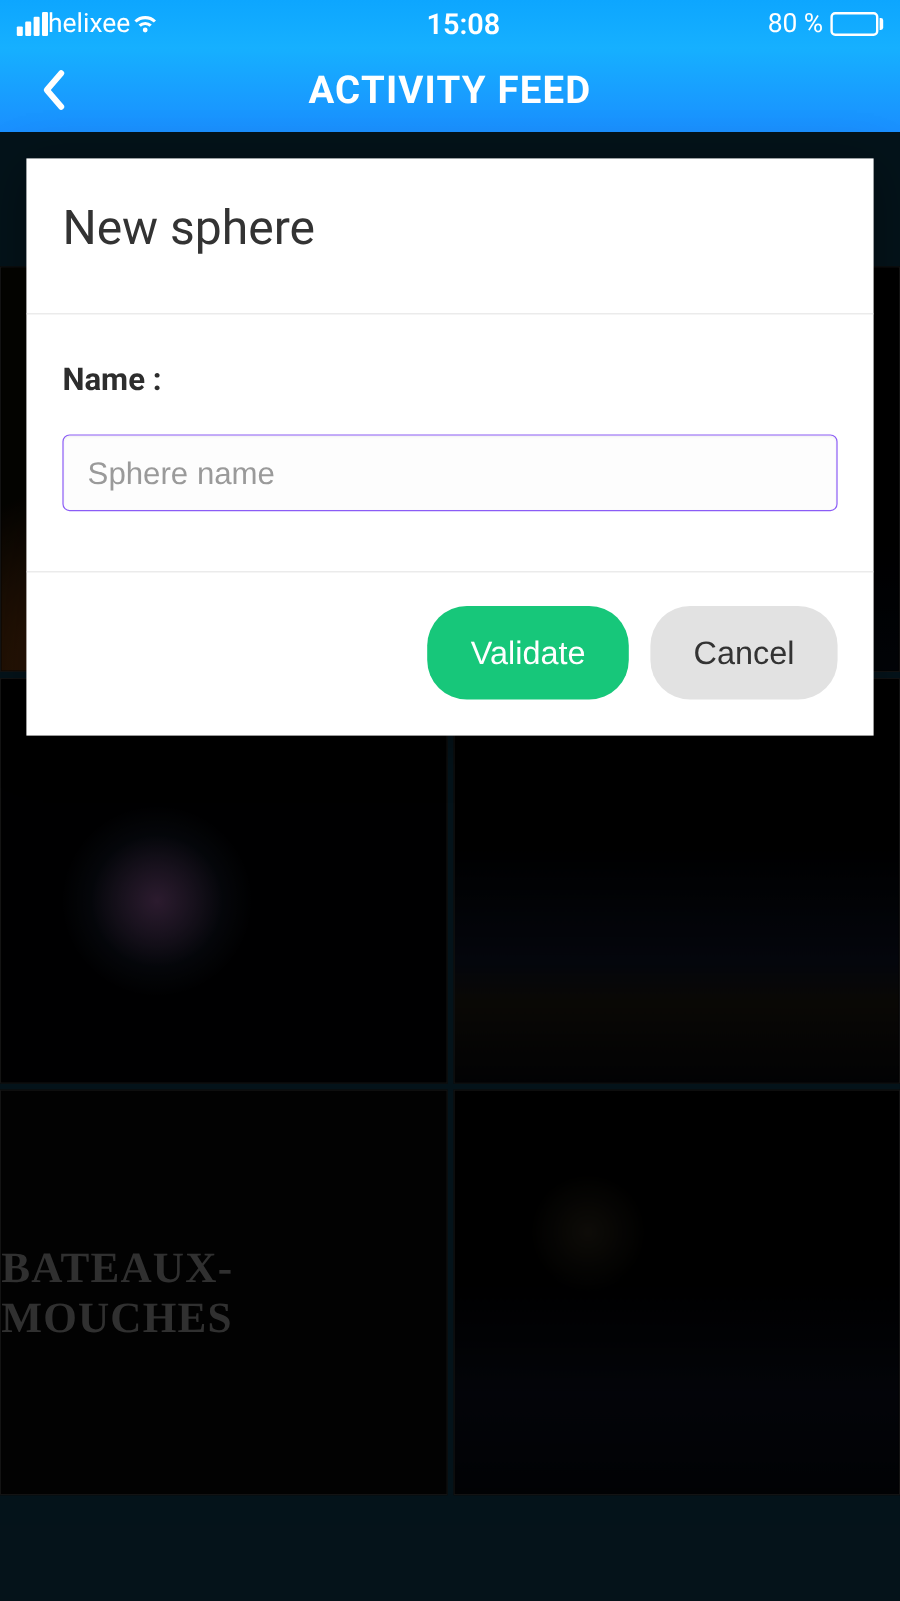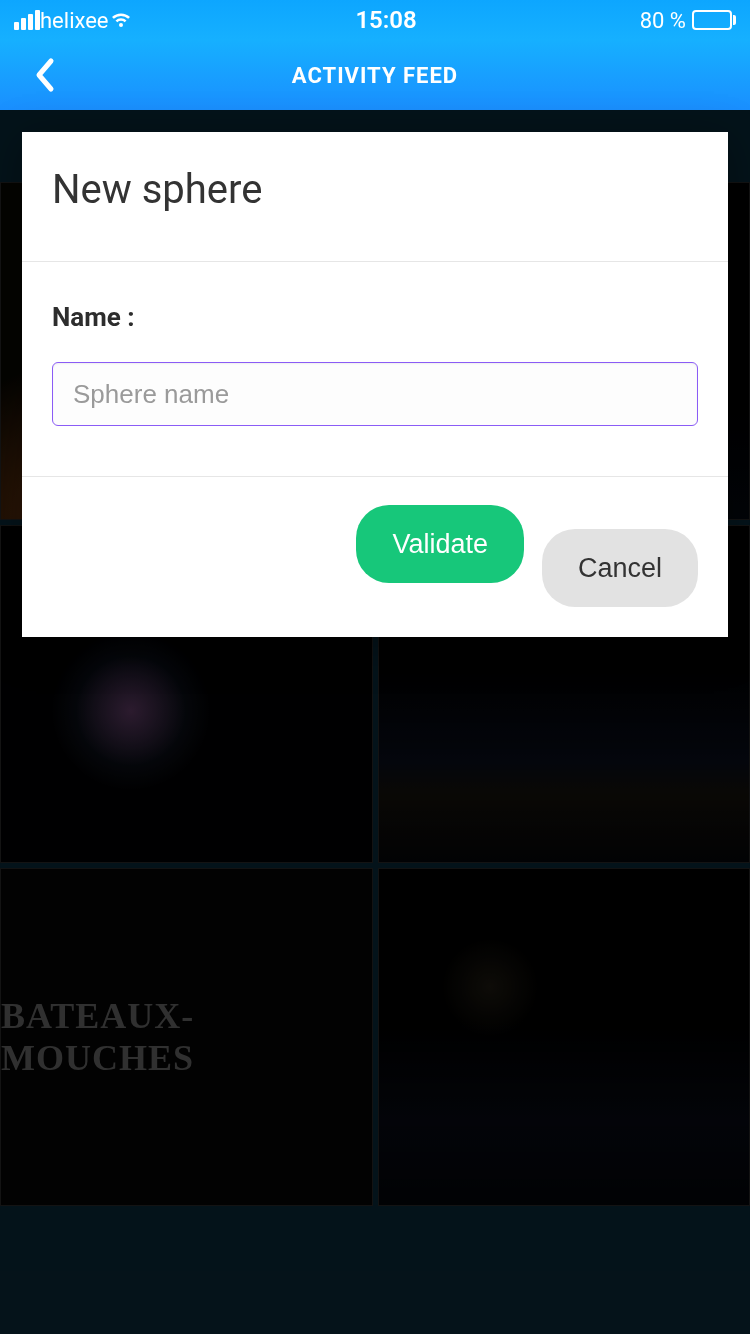--- a/index.html
+++ b/index.html
@@ -44,7 +44,7 @@
     width: 44px; height: 44px; display:flex; align-items:center; justify-content:center;
   }
   .back-btn svg { stroke:#fff; stroke-width:5; fill:none; stroke-linecap:round; stroke-linejoin:round;}
-  .nav-title { color:#fff; font-size: 22px; font-weight: 700; letter-spacing: 1px; }
+  .nav-title { color:#fff; font-size: 32px; font-weight: 700; letter-spacing: 1px; }
 
   
   .bg-grid {

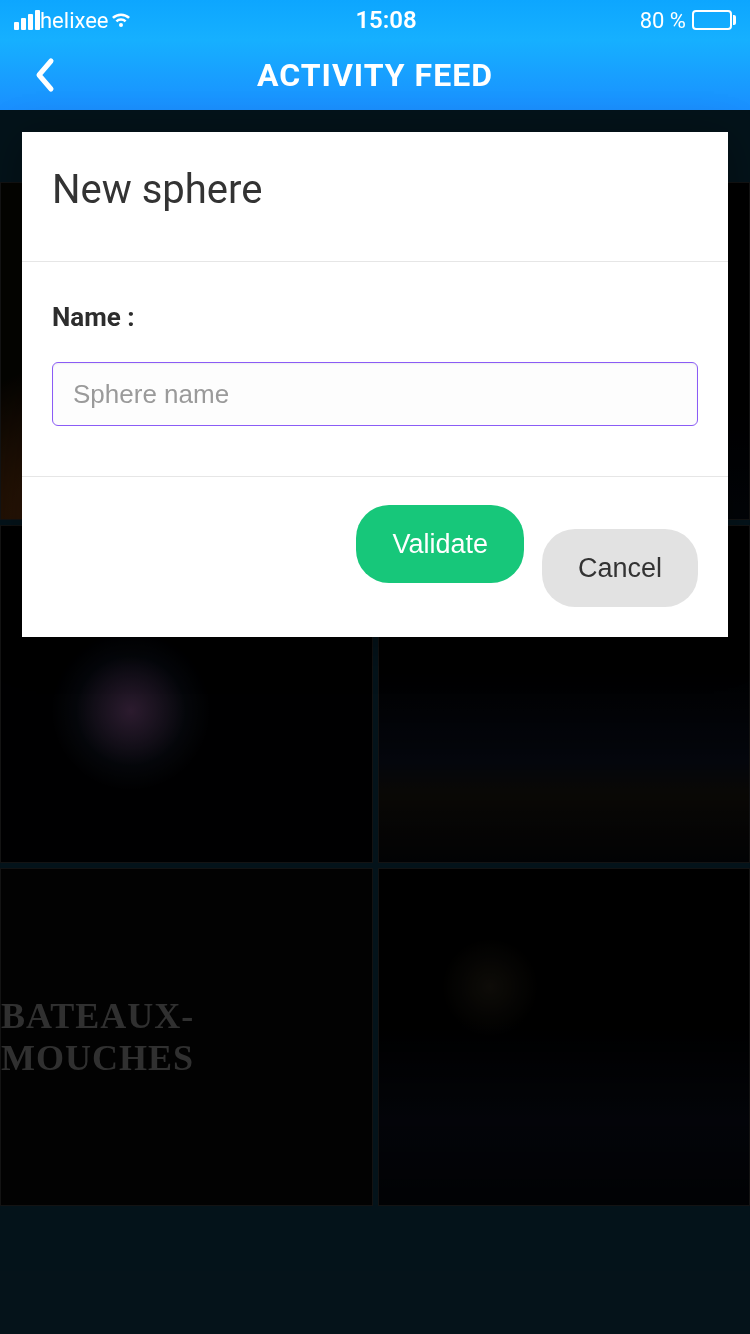--- a/index.html
+++ b/index.html
@@ -89,7 +89,7 @@
   .modal-footer { padding: 28px 30px 30px 30px; display:flex; justify-content:flex-end; gap:18px; }
   .btn { height: 78px; padding: 0 36px; border-radius: 33px; font-size: 27px; border:none; cursor:pointer; display:flex; align-items:center; justify-content:center; }
   .btn-primary { background:#17c77a; color:#fff; }
-  .btn-secondary { background:#e2e2e2; color:#333;margin-top:24px; }
+  .btn-secondary { background:#e2e2e2; color:#333; }
 </style>
 </head>
 <body>

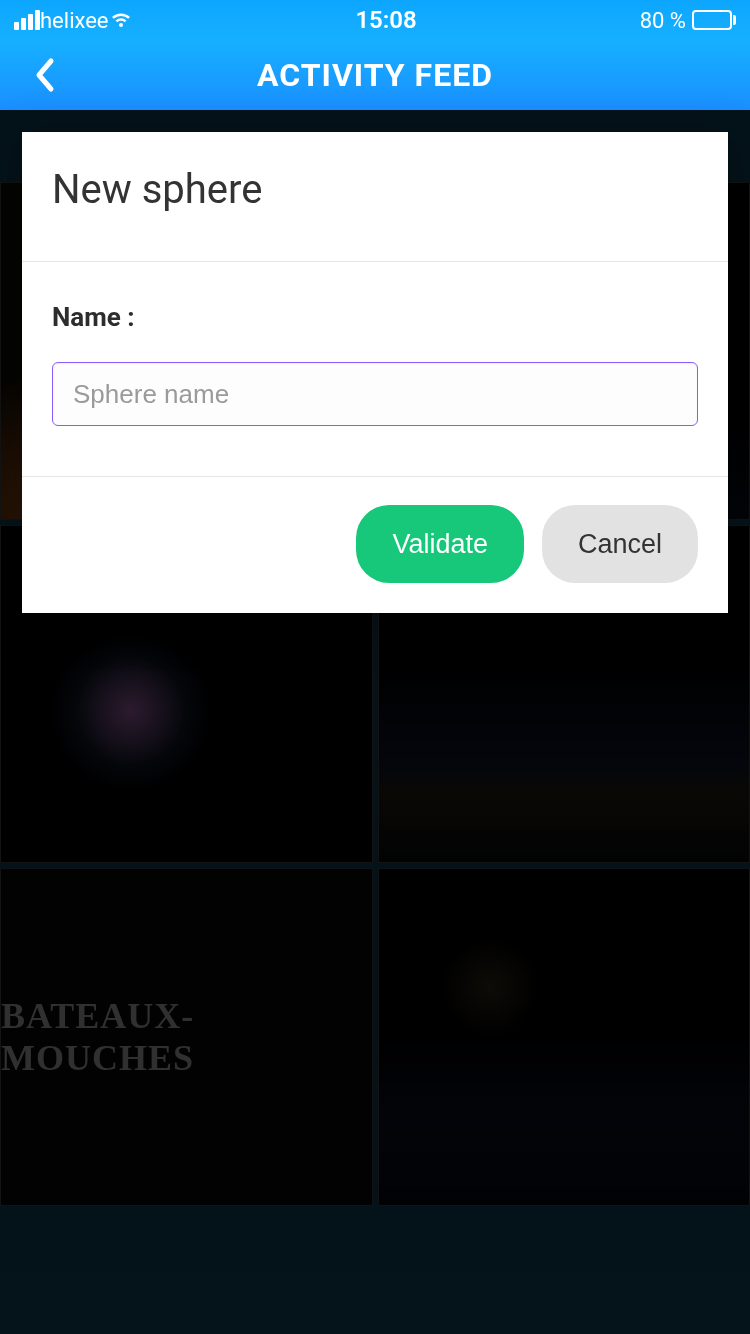--- a/index.html
+++ b/index.html
@@ -50,7 +50,7 @@
   .bg-grid {
     position: absolute; top:110px; left:0; right:0; bottom:0;
     display: grid; grid-template-columns: 1fr 1fr; grid-auto-rows: 338px;
-    gap: 5px; padding-top: 72px;
+    gap: 5px; padding-top: 112px;
   }
   .tile { background:#000; border:1px solid #2a2a2a; position:relative; overflow:hidden;}
   .tile .fx { position:absolute; inset:0; }

